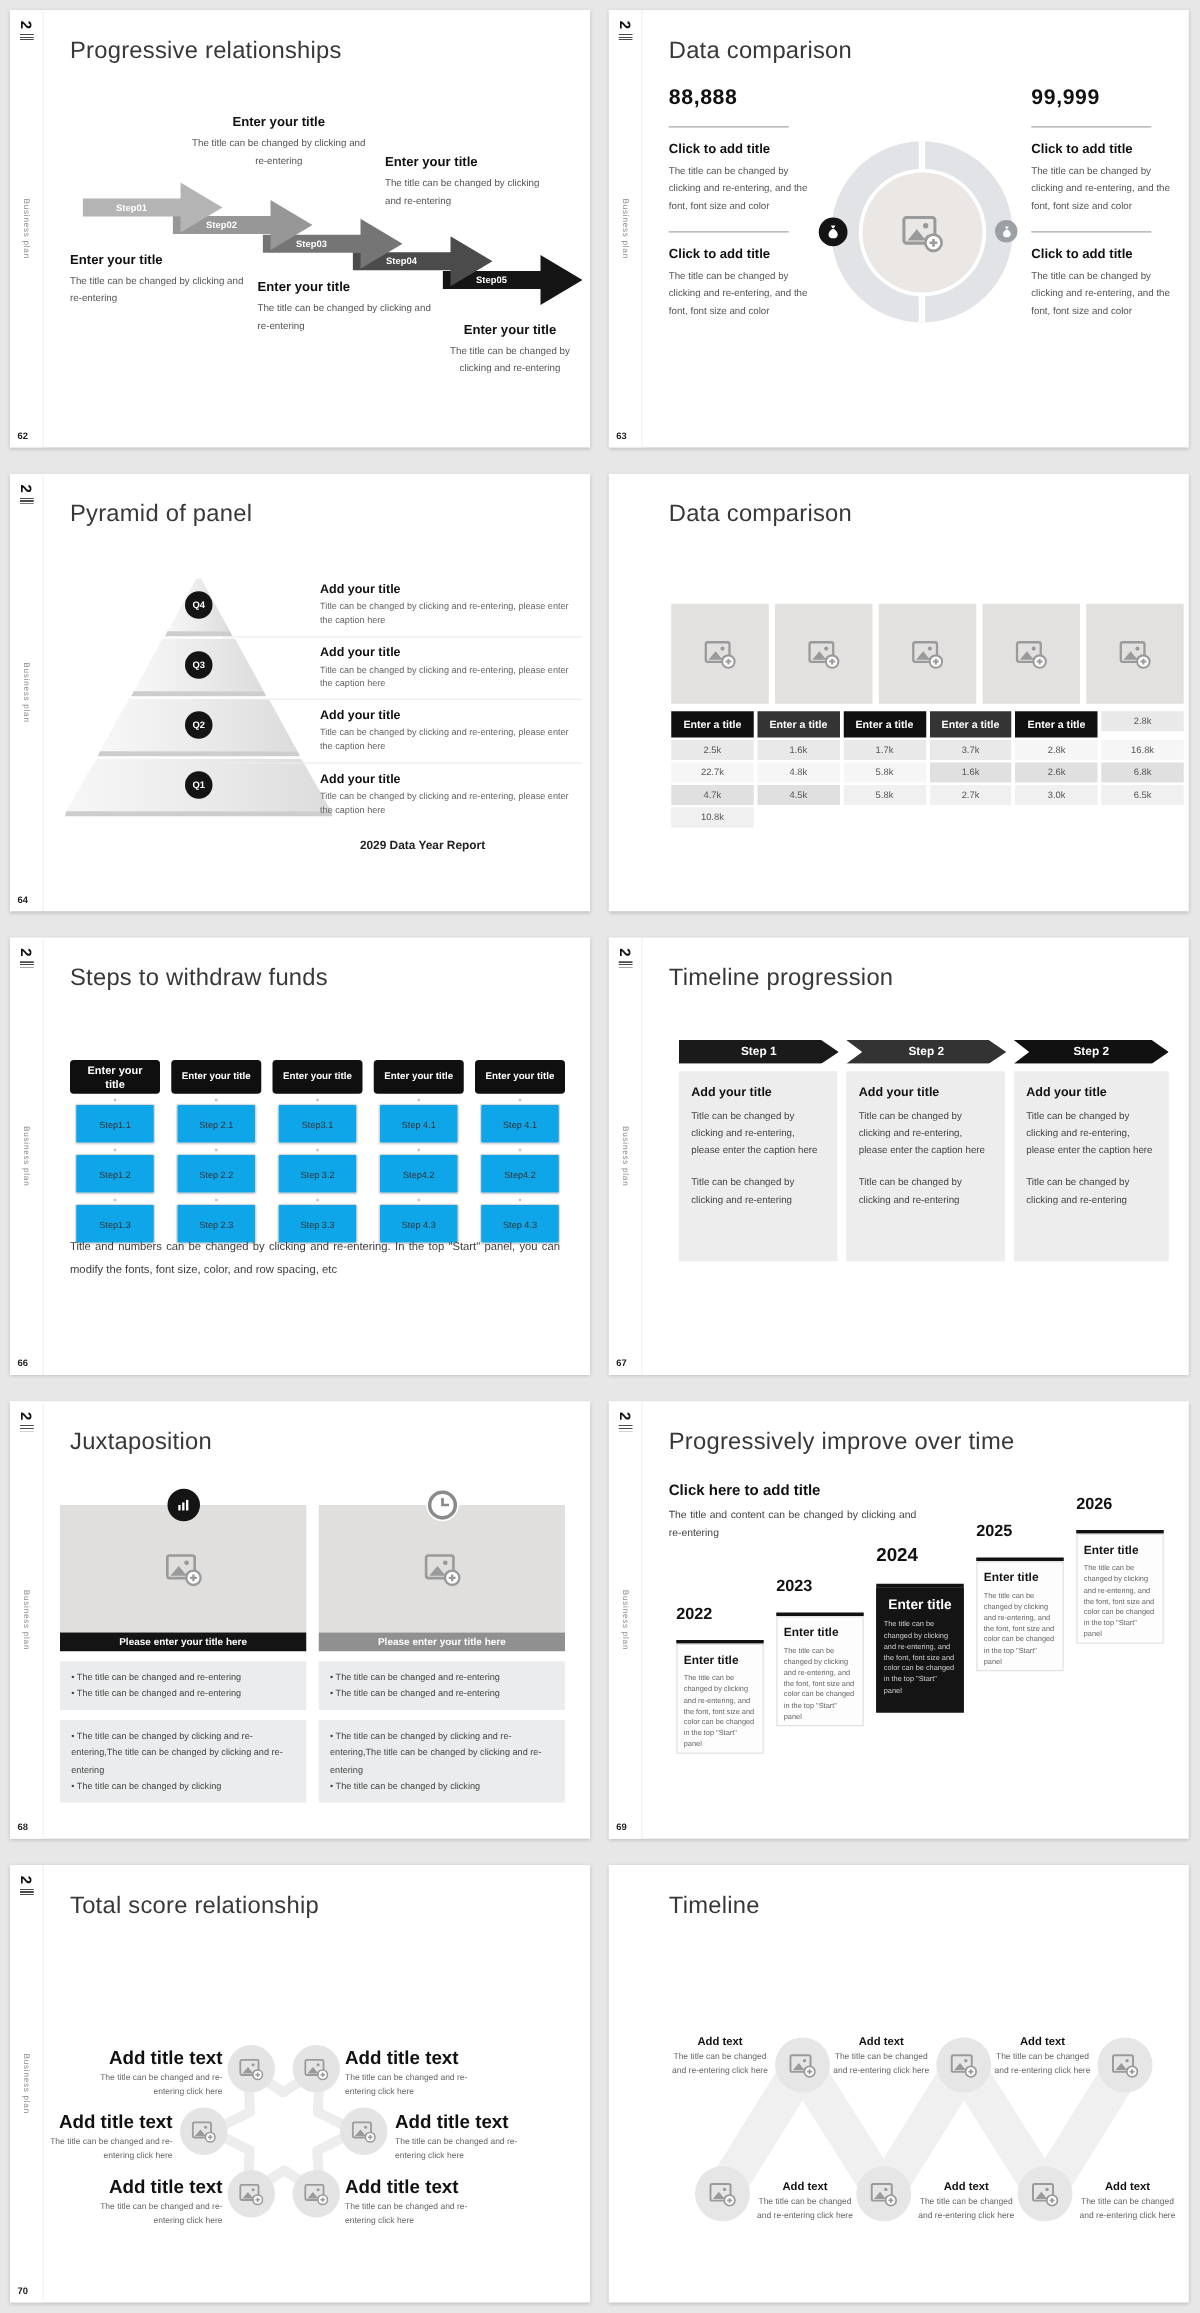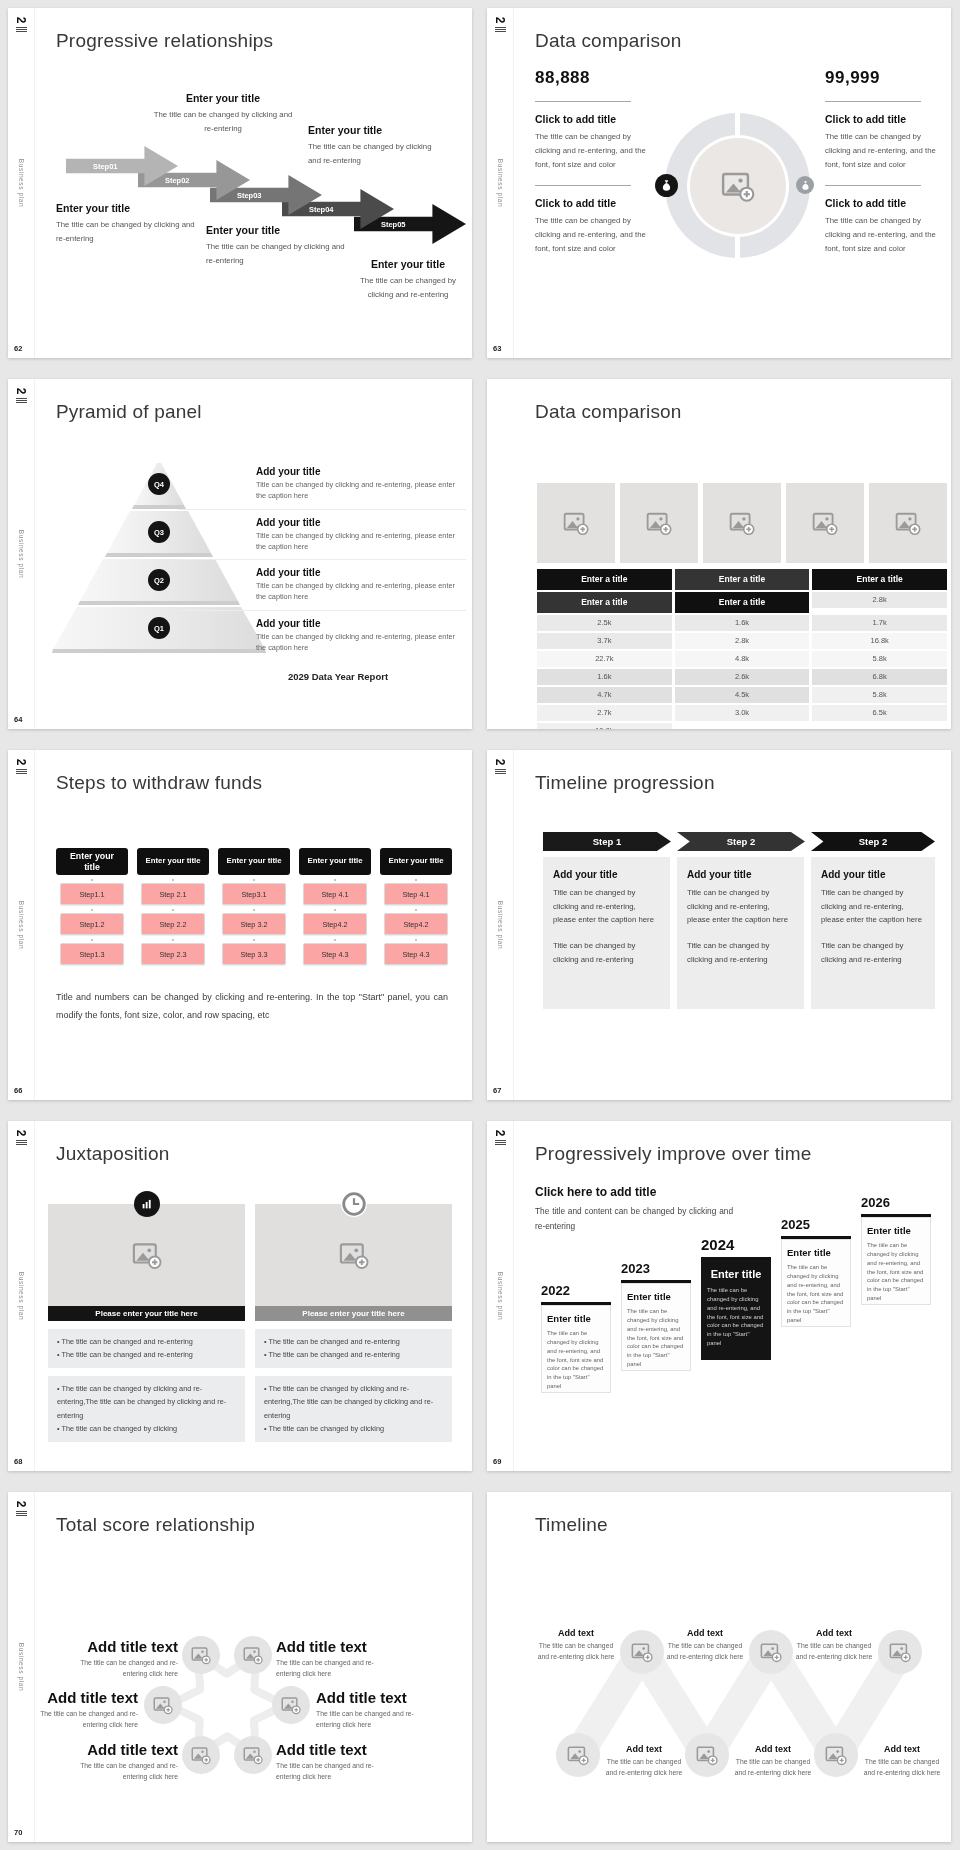--- a/index.html
+++ b/index.html
@@ -45,7 +45,7 @@
   
   .imgrow{position:absolute;left:50px;top:104px;display:flex;gap:5px}
   .imgbox{width:78px;height:80px;background:#e3e1e0;display:flex;align-items:center;justify-content:center}
-  .dtable{position:absolute;left:50px;top:190px;width:410px;display:grid;grid-template-columns:repeat(3,1fr);gap:2px 3px}
+  .dtable{position:absolute;left:50px;top:190px;width:410px;display:grid;grid-template-columns:repeat(6,1fr);gap:2px 3px}
   .dtable .hd{height:21px;line-height:21px;text-align:center;color:#fff;font-weight:bold;font-size:8.5px}
   .dtable .hd:nth-child(odd){background:#101010}
   .dtable .hd:nth-child(even){background:#343434}

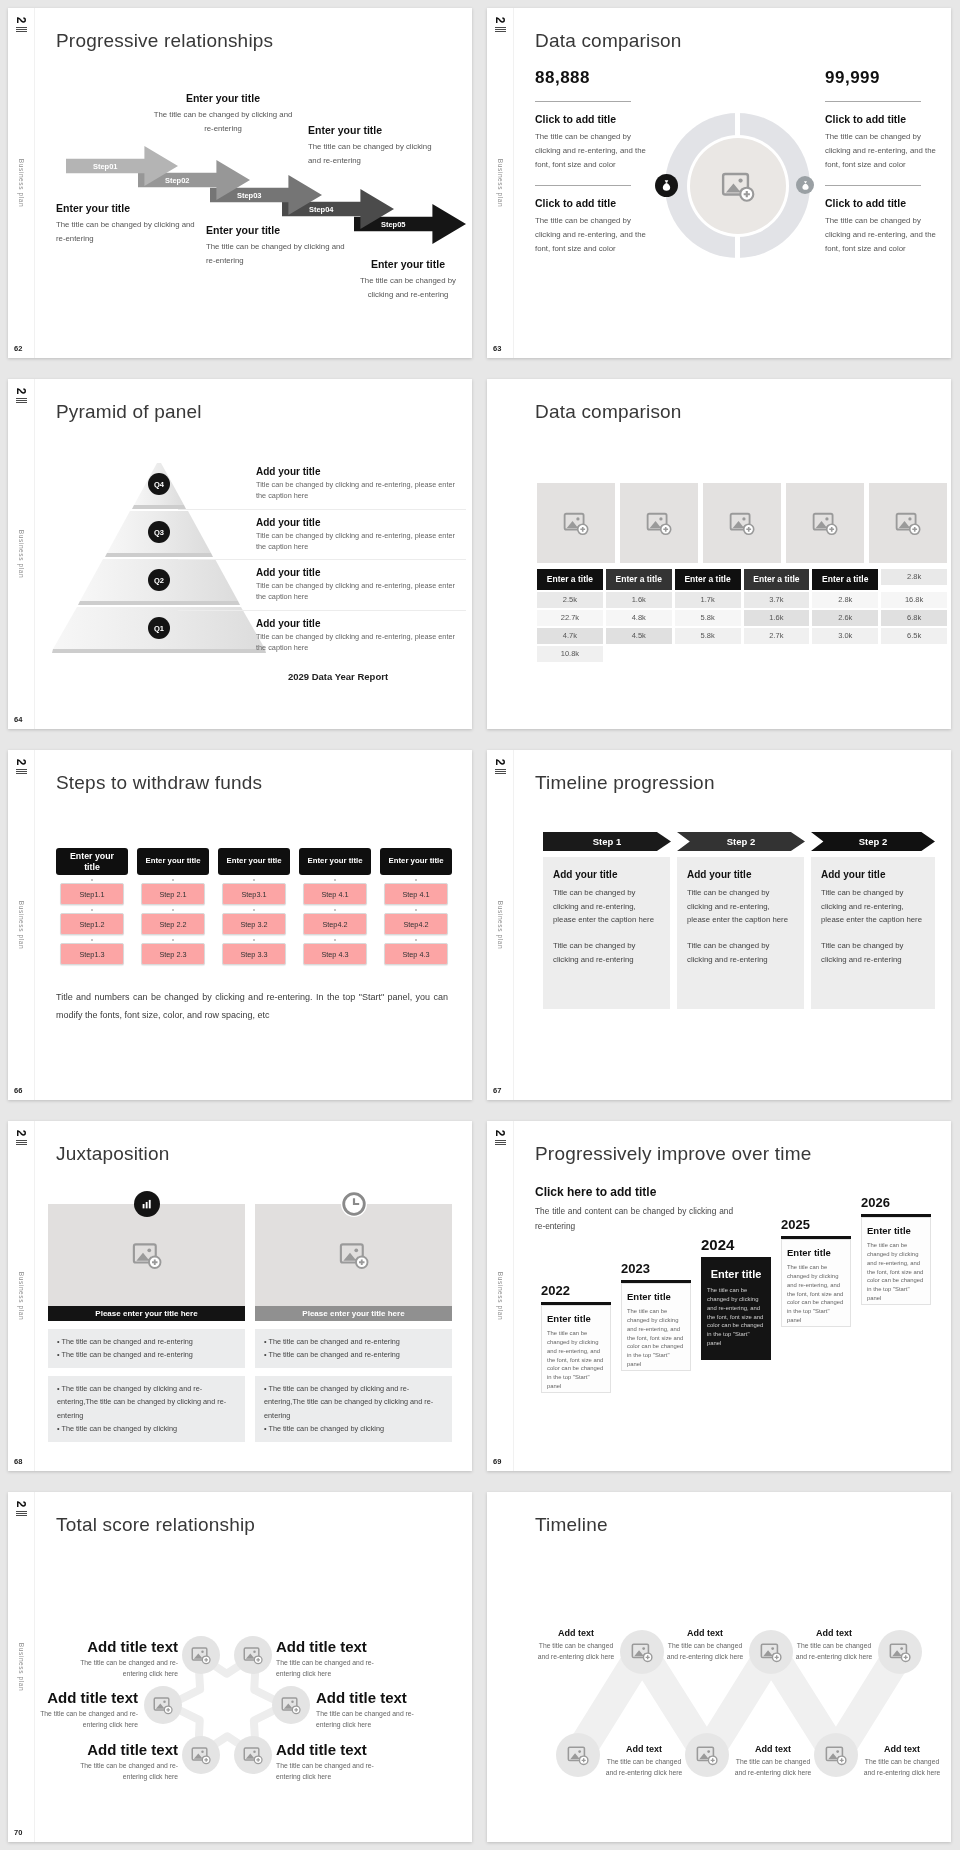--- a/index.html
+++ b/index.html
@@ -55,7 +55,7 @@
   .h66{position:absolute;top:98px;width:72px;height:27px;background:#0f0f0f;border-radius:3px;color:#fff;font-weight:bold;font-size:7.8px;display:flex;align-items:center;justify-content:center;text-align:center;line-height:1.15;padding:0 7px}
   .h66.first{font-size:8.8px}
   .c66{position:absolute;top:133px;width:72px;display:flex;flex-direction:column;align-items:center;gap:8px}
-  .cell66{position:relative;width:64px;height:22px;background:#fca5a5;border:1px solid #d9d9d9;border-radius:2px;box-shadow:0 1px 1px rgba(0,0,0,.08);font-size:7.3px;color:#333;display:flex;align-items:center;justify-content:center}
+  .cell66{position:relative;width:64px;height:32px;background:#0ea5e9;border:1px solid #d9d9d9;border-radius:2px;box-shadow:0 1px 1px rgba(0,0,0,.08);font-size:7.3px;color:#333;display:flex;align-items:center;justify-content:center}
   .cell66::before{content:"";position:absolute;top:-5.5px;left:50%;margin-left:-1px;width:2px;height:2px;background:#c4c4c4}
   .note66{position:absolute;left:48px;top:238px;width:392px;font-size:9px;color:#3c3c3c;line-height:2.05;text-align:justify}
   

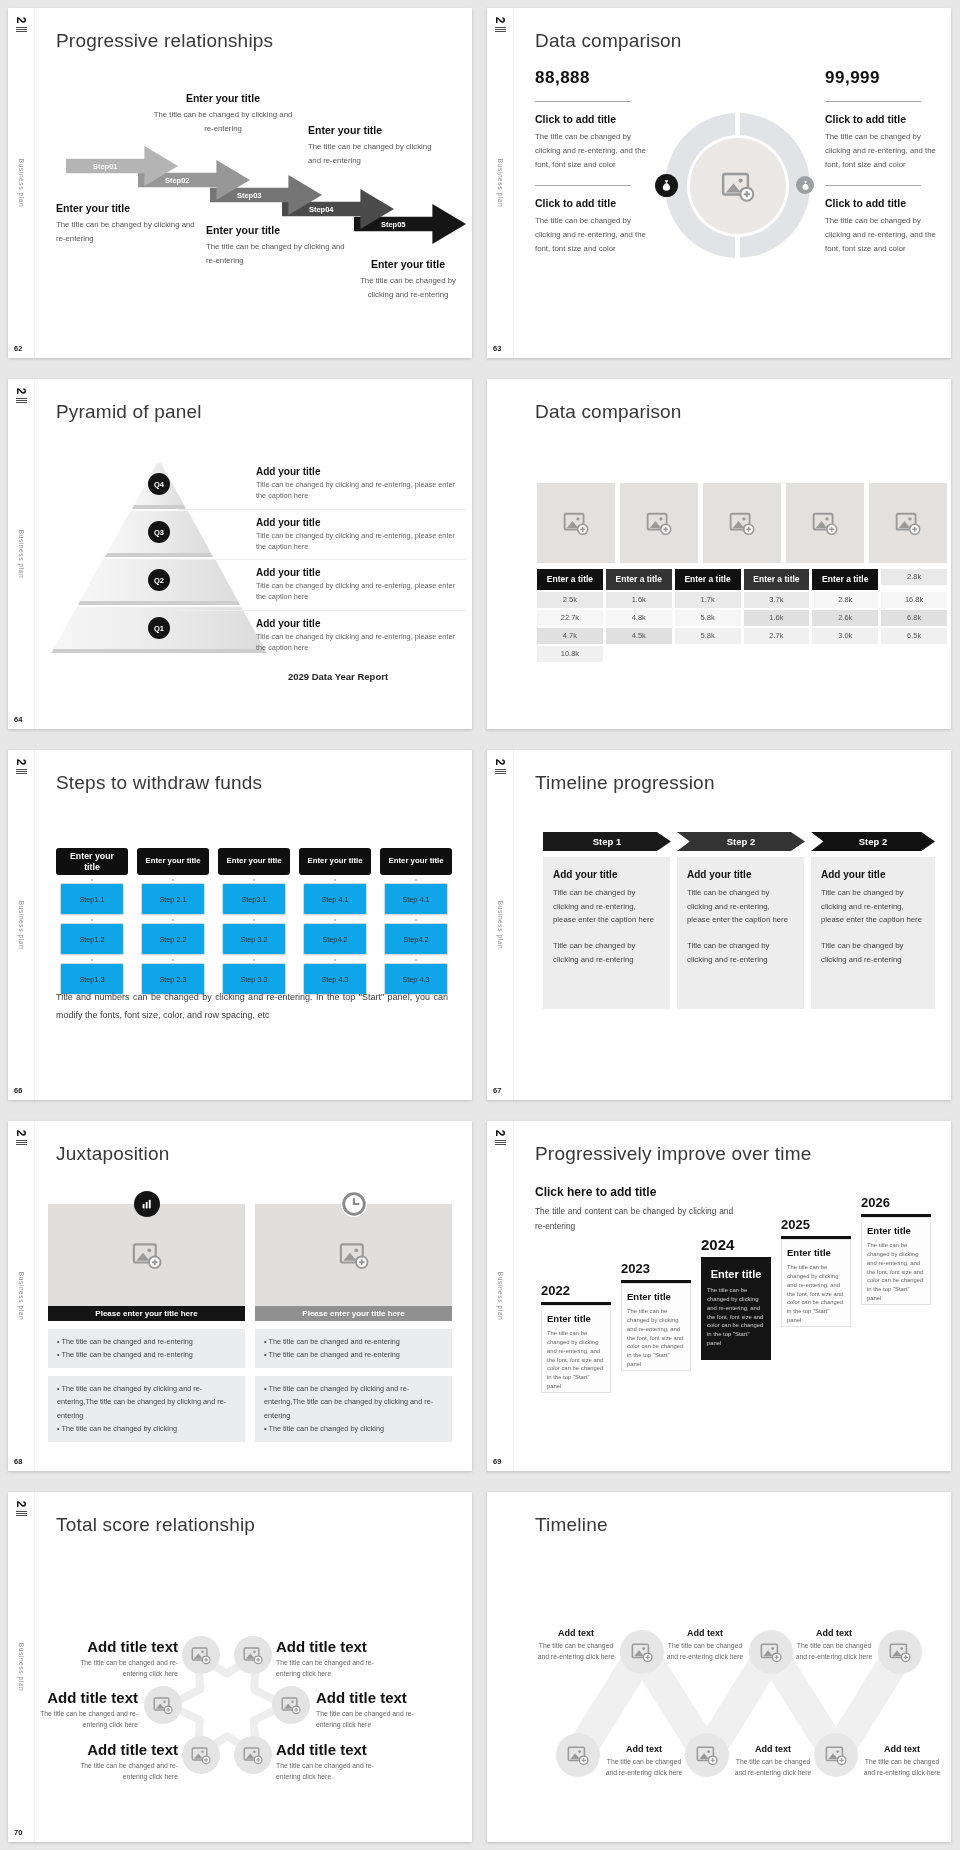--- a/index.html
+++ b/index.html
@@ -81,7 +81,7 @@
   .sub69 h4{position:absolute;left:48px;top:64px;font-size:12px;color:#111}
   .sub69 p{position:absolute;left:48px;top:83px;width:198px;font-size:8.3px;color:#444;line-height:1.75;text-align:justify}
   .yc{position:absolute;width:70px}
-  .yc .yr{font-size:13px;font-weight:bold;color:#111;padding-bottom:4px;border-bottom:3px solid #111;margin-bottom:0}
+  .yc .yr{font-size:13px;font-weight:bold;color:#111;padding-bottom:14px;border-bottom:3px solid #111;margin-bottom:0}
   .yc.dark .yr{font-size:15px}
   .yb{border:1px solid #e2e2e2;background:#fdfdfd;padding:7px 5px;height:88px;overflow:hidden}
   .yb h6{font-size:9.5px;color:#111;margin-bottom:5px}

